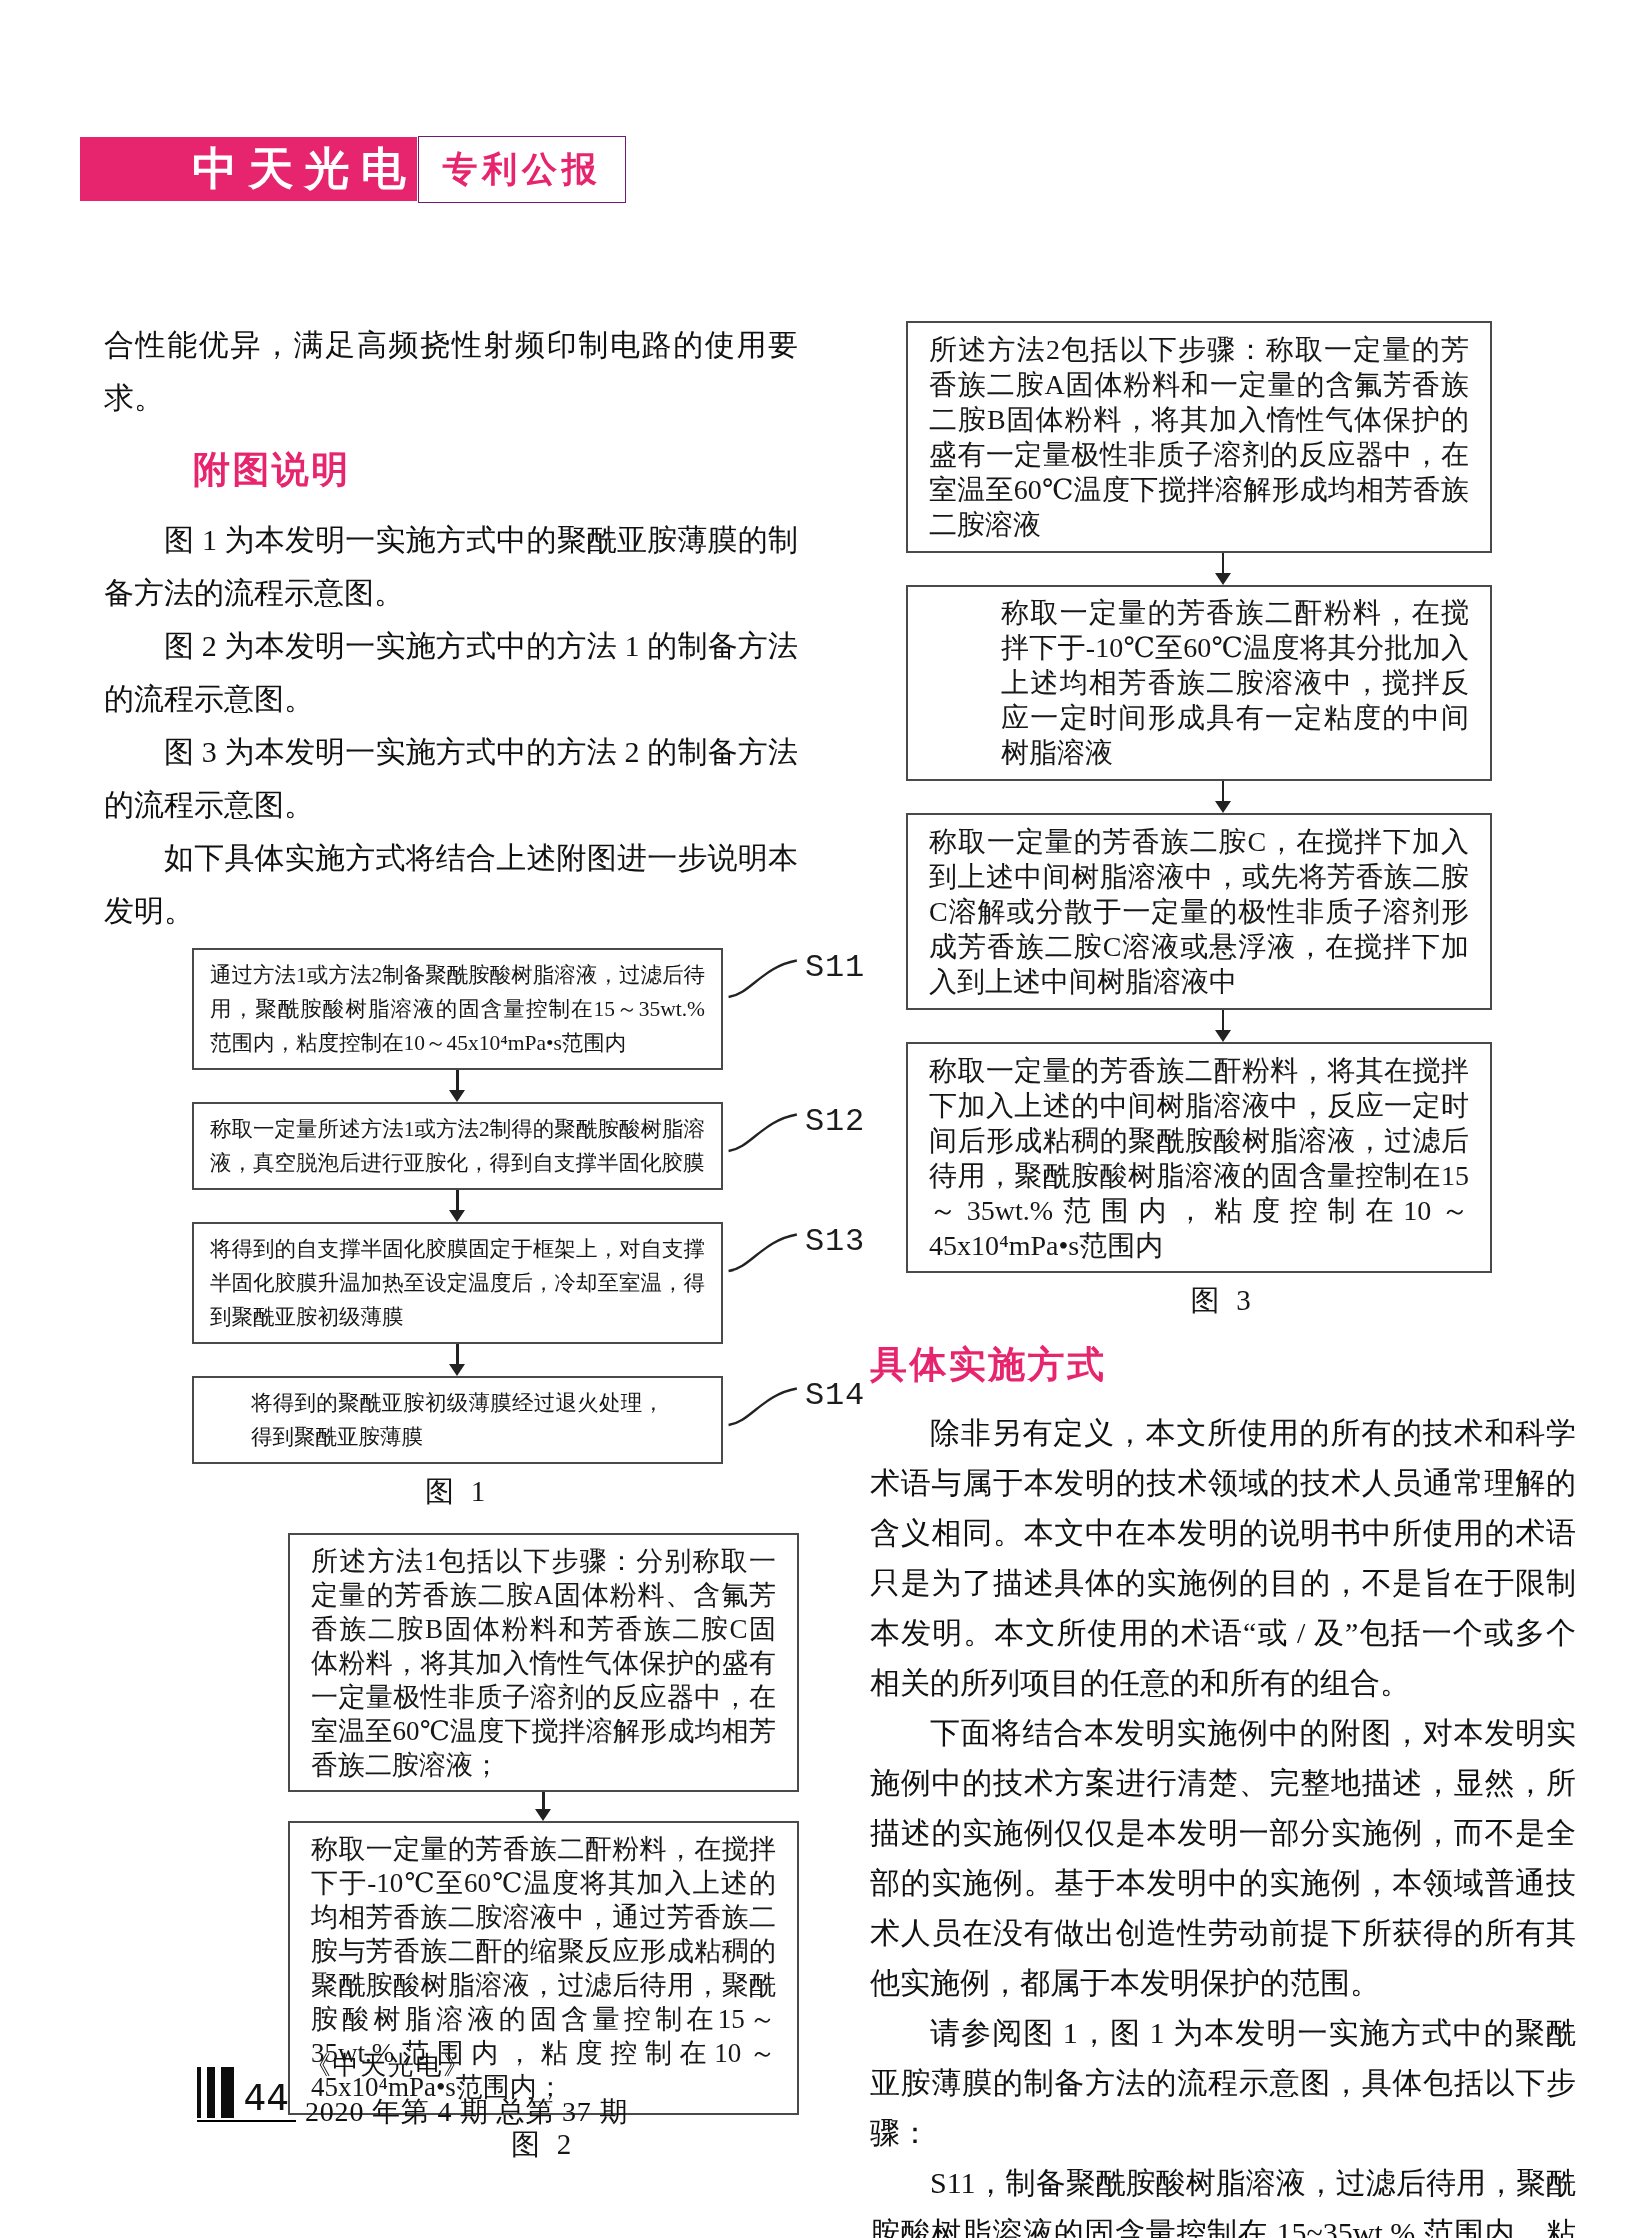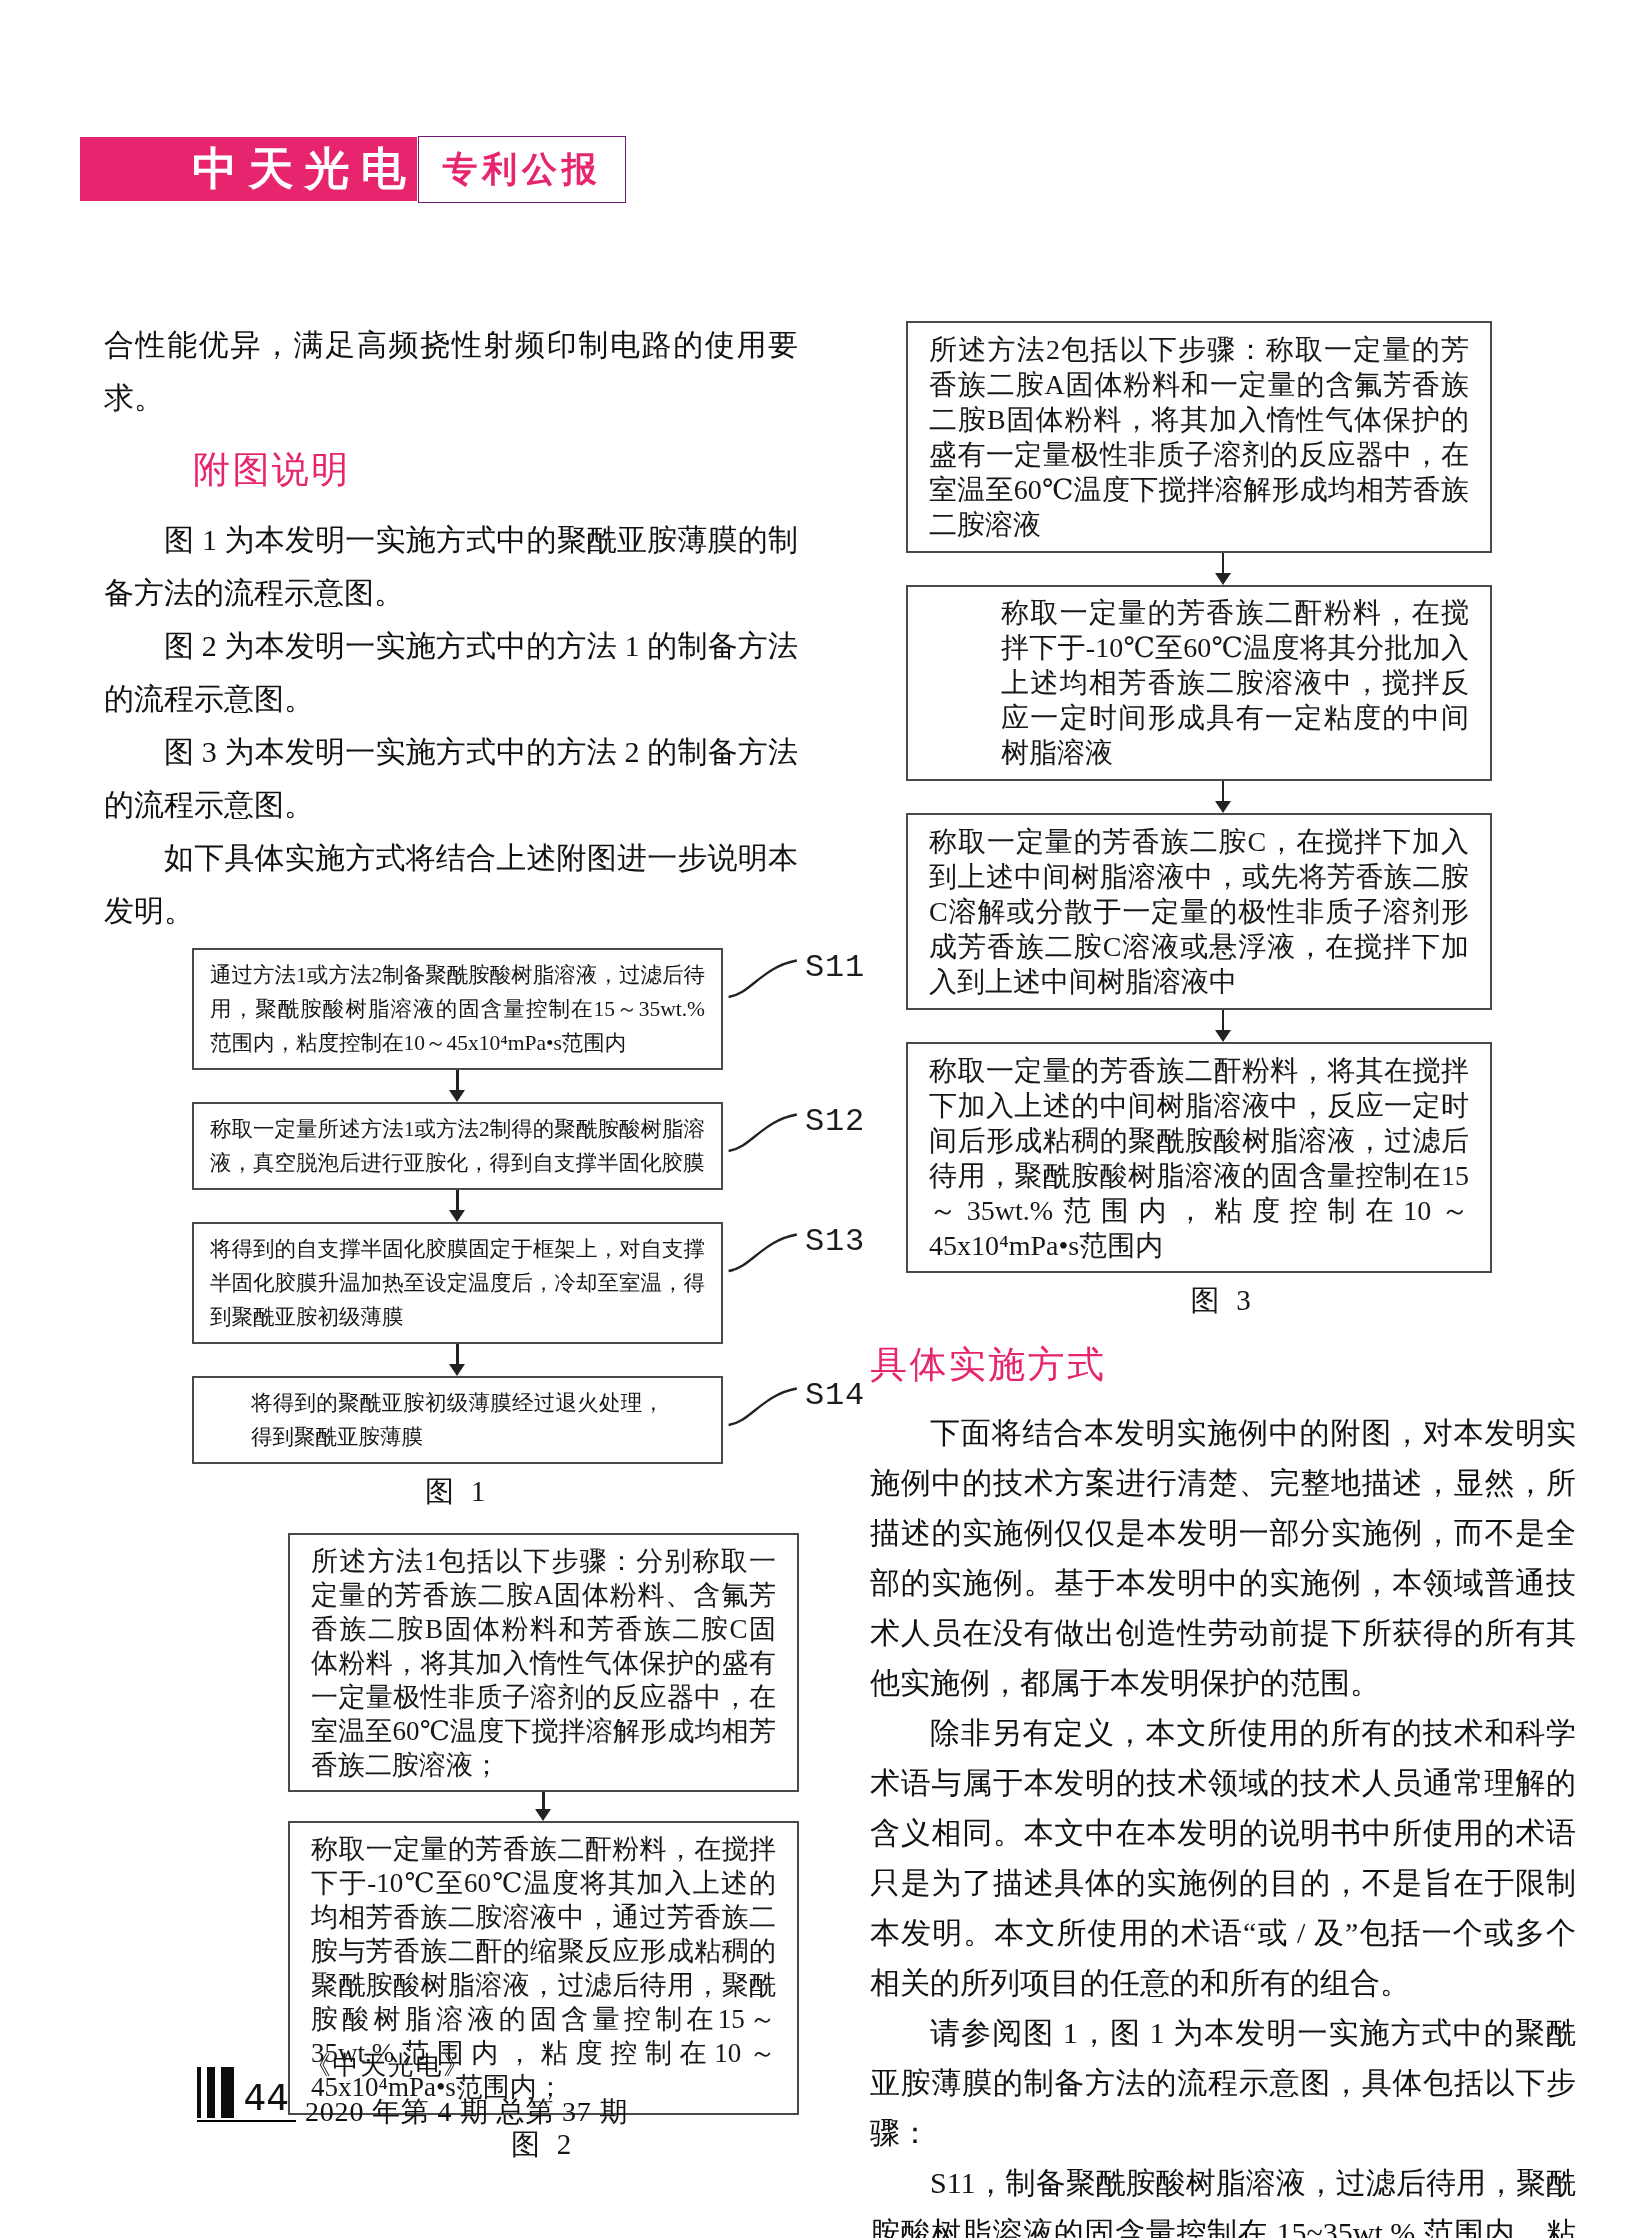--- a/index.html
+++ b/index.html
@@ -20,7 +20,7 @@
   .col-right { position:absolute; left:870px; top:321px; width:706px; }
 
   .lead  { font-size:30px; line-height:53px; text-align:justify; }
-  .sec-title { color:#E7256F; font-size:37px; font-weight:normal; letter-spacing:2.4px;
+  .sec-title { color:#E7256F; font-size:37px; font-weight:bold; letter-spacing:2.4px;
                margin:21px 0 17.6px 0; }
   .sec-title.indent { margin-left:89px; }
   .para  { font-size:30px; line-height:53px; text-indent:2em; text-align:justify; }

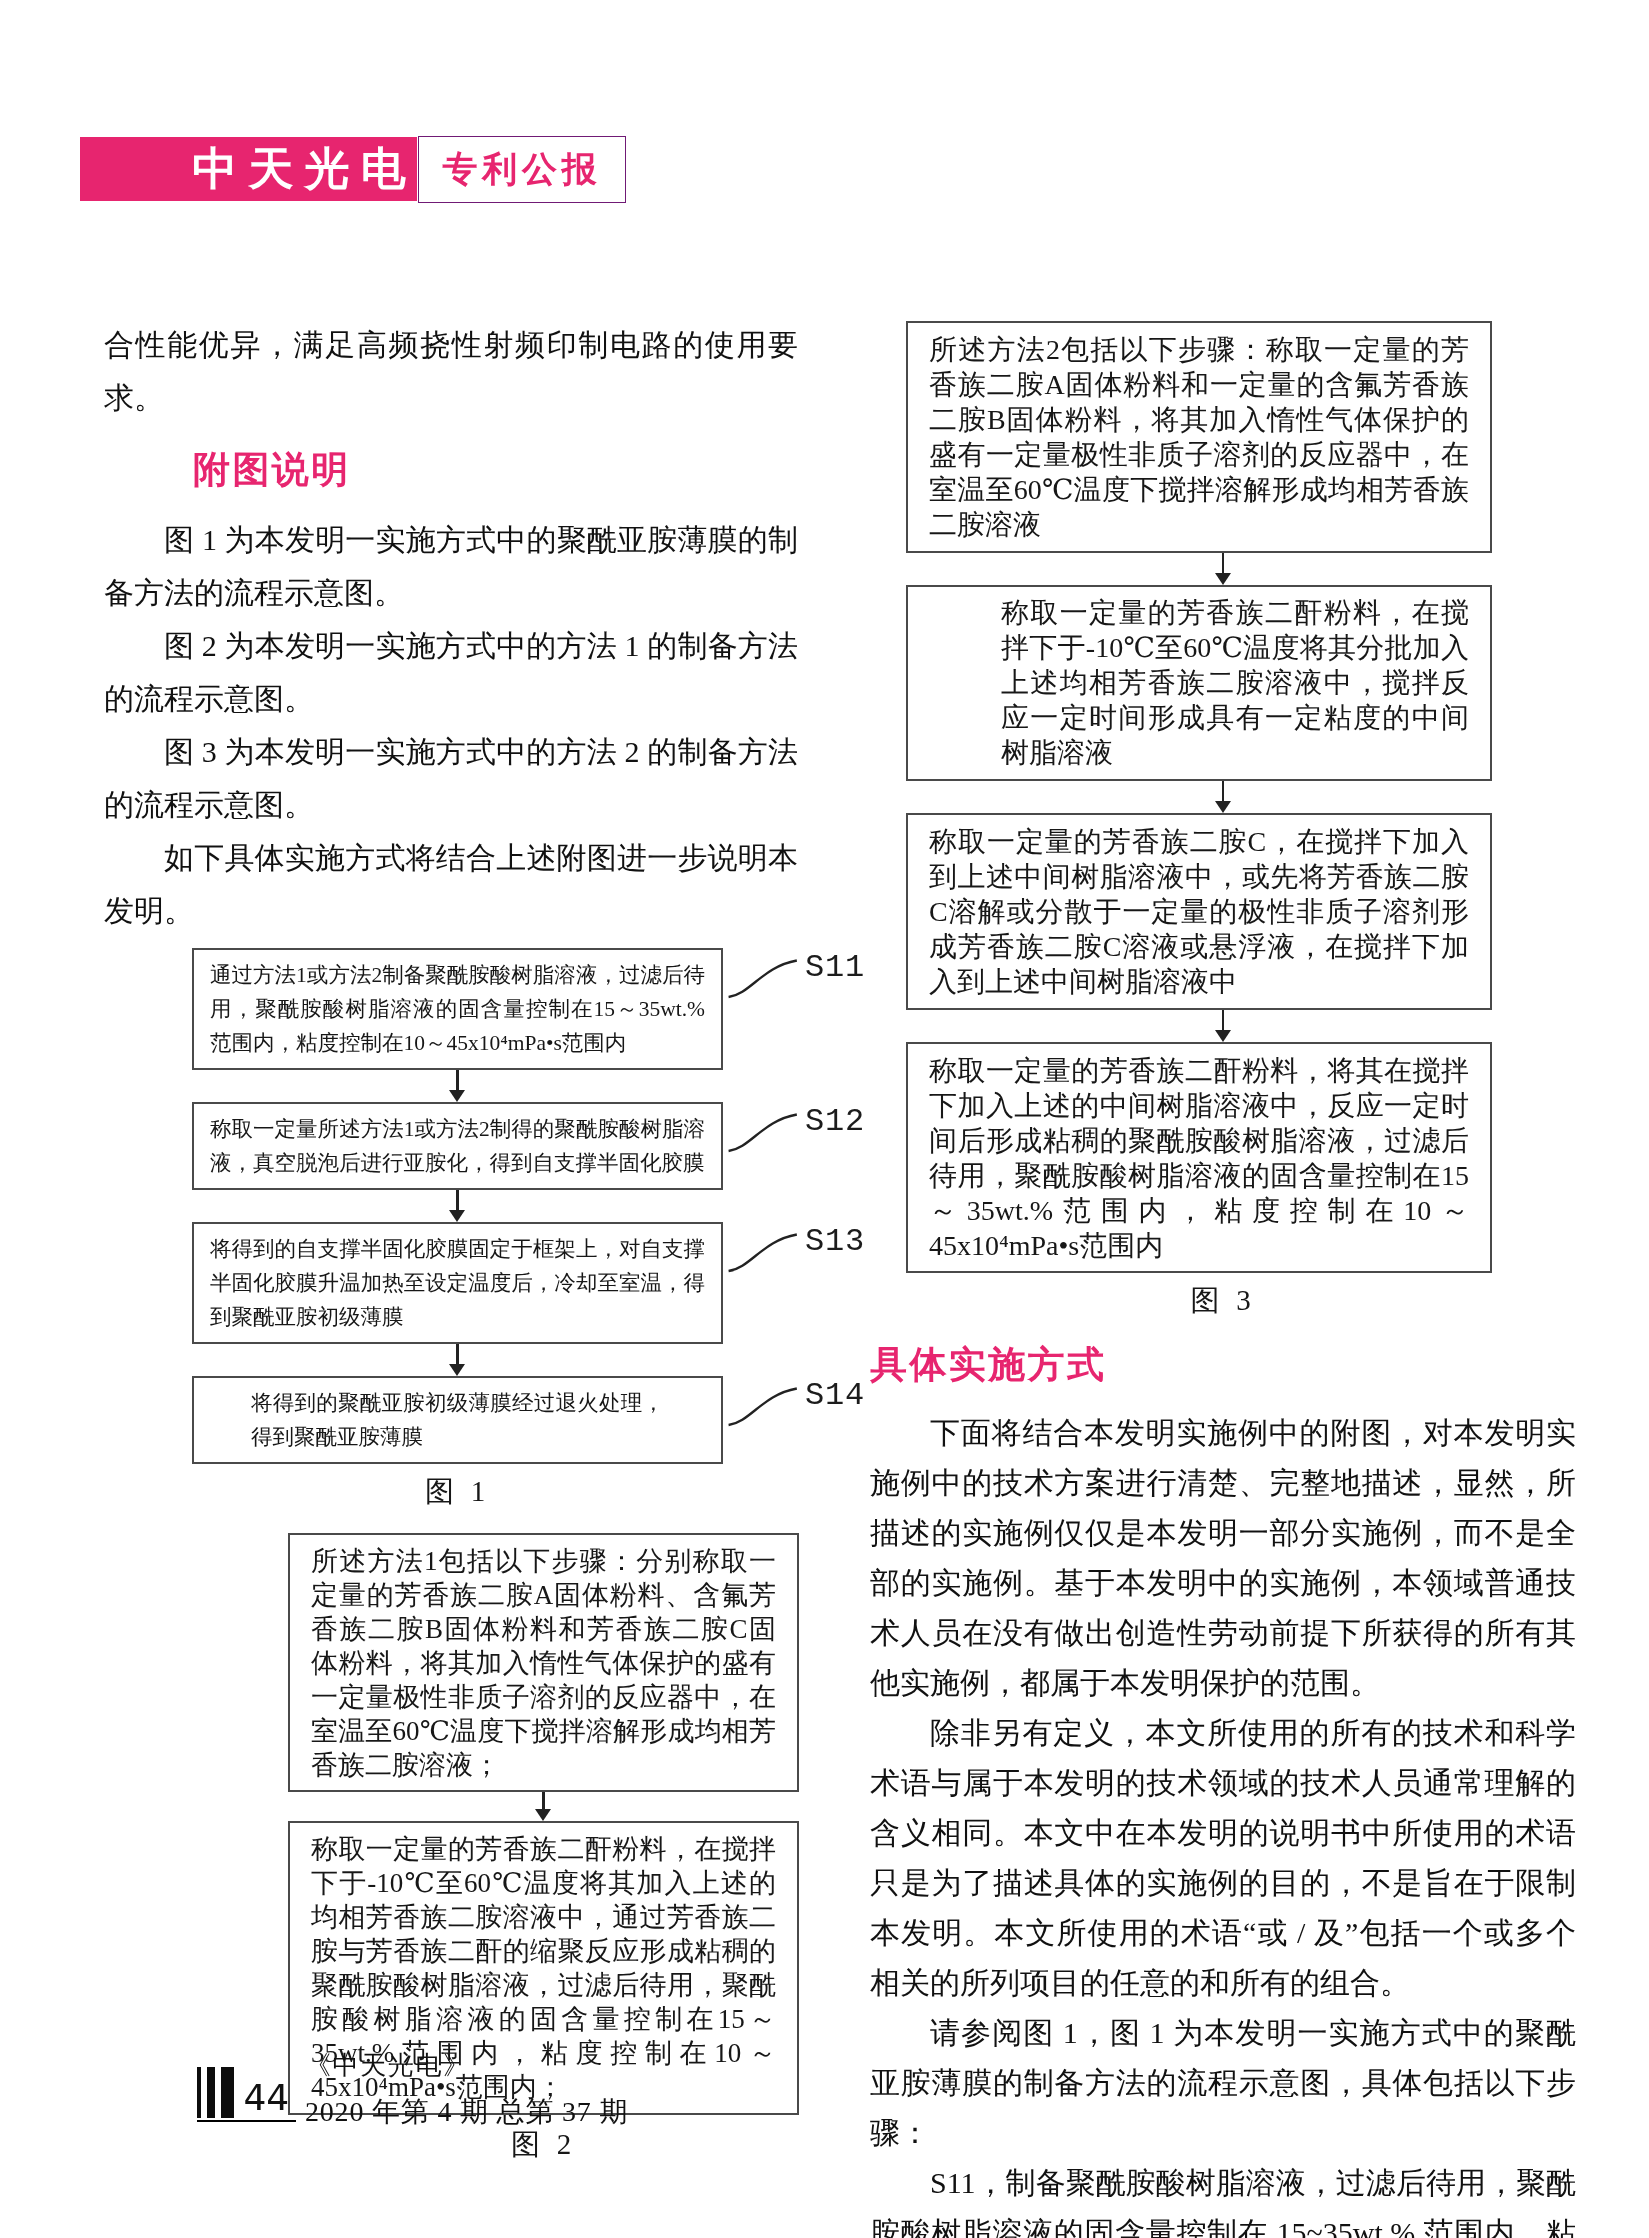--- a/index.html
+++ b/index.html
@@ -172,8 +172,8 @@
   </div>
 
   <h2 class="sec-title" style="margin-top:19px;">具体实施方式</h2>
+  <p class="rpara">除非另有定义，本文所使用的所有的技术和科学术语与属于本发明的技术领域的技术人员通常理解的含义相同。本文中在本发明的说明书中所使用的术语只是为了描述具体的实施例的目的，不是旨在于限制本发明。本文所使用的术语“或 / 及”包括一个或多个相关的所列项目的任意的和所有的组合。</p>
   <p class="rpara">下面将结合本发明实施例中的附图，对本发明实施例中的技术方案进行清楚、完整地描述，显然，所描述的实施例仅仅是本发明一部分实施例，而不是全部的实施例。基于本发明中的实施例，本领域普通技术人员在没有做出创造性劳动前提下所获得的所有其他实施例，都属于本发明保护的范围。</p>
-  <p class="rpara">除非另有定义，本文所使用的所有的技术和科学术语与属于本发明的技术领域的技术人员通常理解的含义相同。本文中在本发明的说明书中所使用的术语只是为了描述具体的实施例的目的，不是旨在于限制本发明。本文所使用的术语“或 / 及”包括一个或多个相关的所列项目的任意的和所有的组合。</p>
   <p class="rpara">请参阅图 1，图 1 为本发明一实施方式中的聚酰亚胺薄膜的制备方法的流程示意图，具体包括以下步骤：</p>
   <p class="rpara">S11，制备聚酰胺酸树脂溶液，过滤后待用，聚酰胺酸树脂溶液的固含量控制在 15~35wt.% 范围内，粘度控制在 10~45x10⁴mPa · s 范围内；</p>
 </div>

